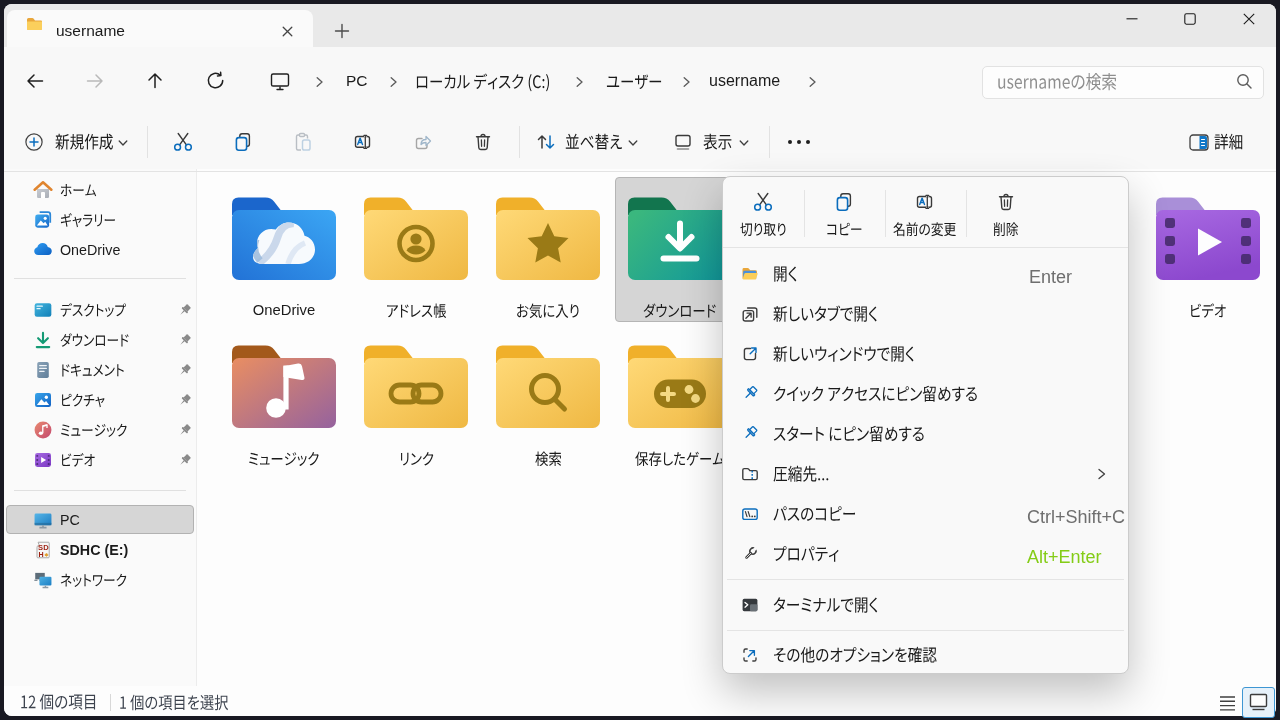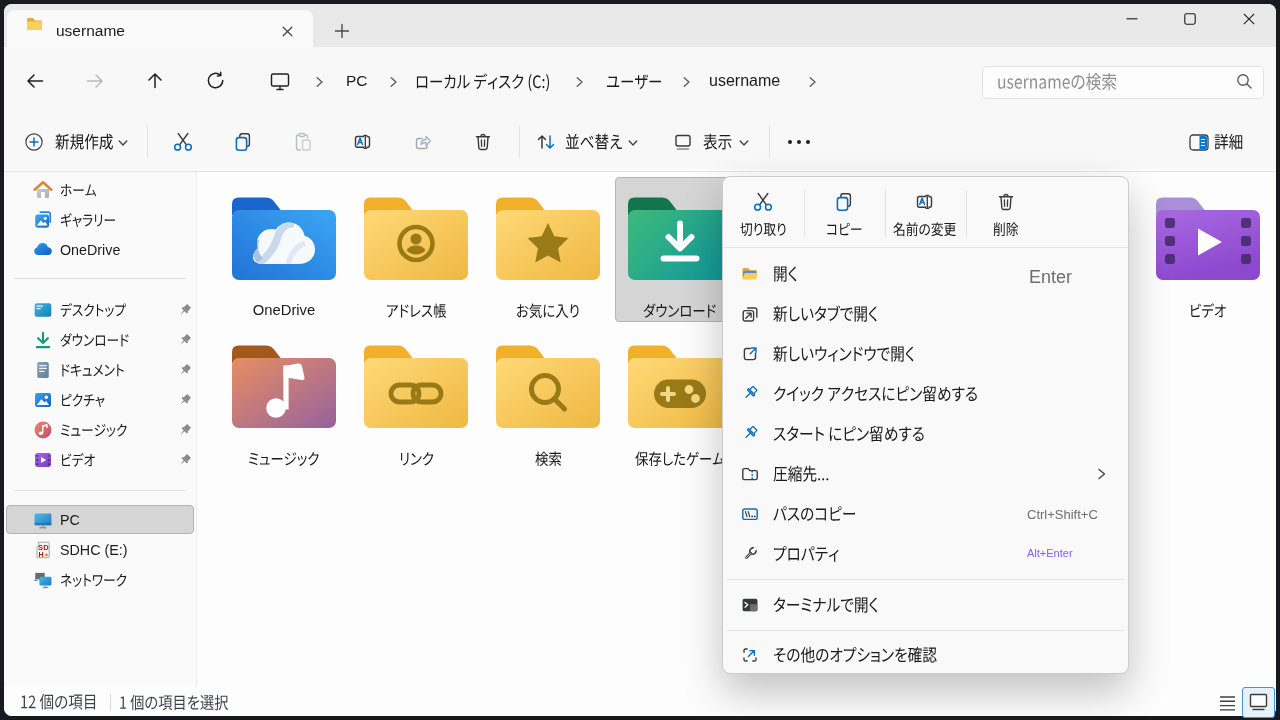--- a/index.html
+++ b/index.html
@@ -961,7 +961,7 @@
       <use href="#g1" x="4679"></use>
     </g>
   </svg>
-<div class="abs" style="left:1027px;top:507.5px;font-size:13px;color:#6e6e6e;white-space:nowrap;line-height:1;z-index:6">Ctrl+Shift+C</div>
+<div class="abs" style="left:1027px;top:507.5px;font-size:18px;color:#6e6e6e;white-space:nowrap;line-height:1;z-index:6">Ctrl+Shift+C</div>
 <svg class="abs" style="left:741px;top:545.0px;z-index:6;" width="18" height="18" viewBox="0 0 18 18">
     <g transform="rotate(45 9 9)">
       <circle cx="9" cy="4.9" r="3" fill="none" stroke="#3c3c3c" stroke-width="1.5"></circle>

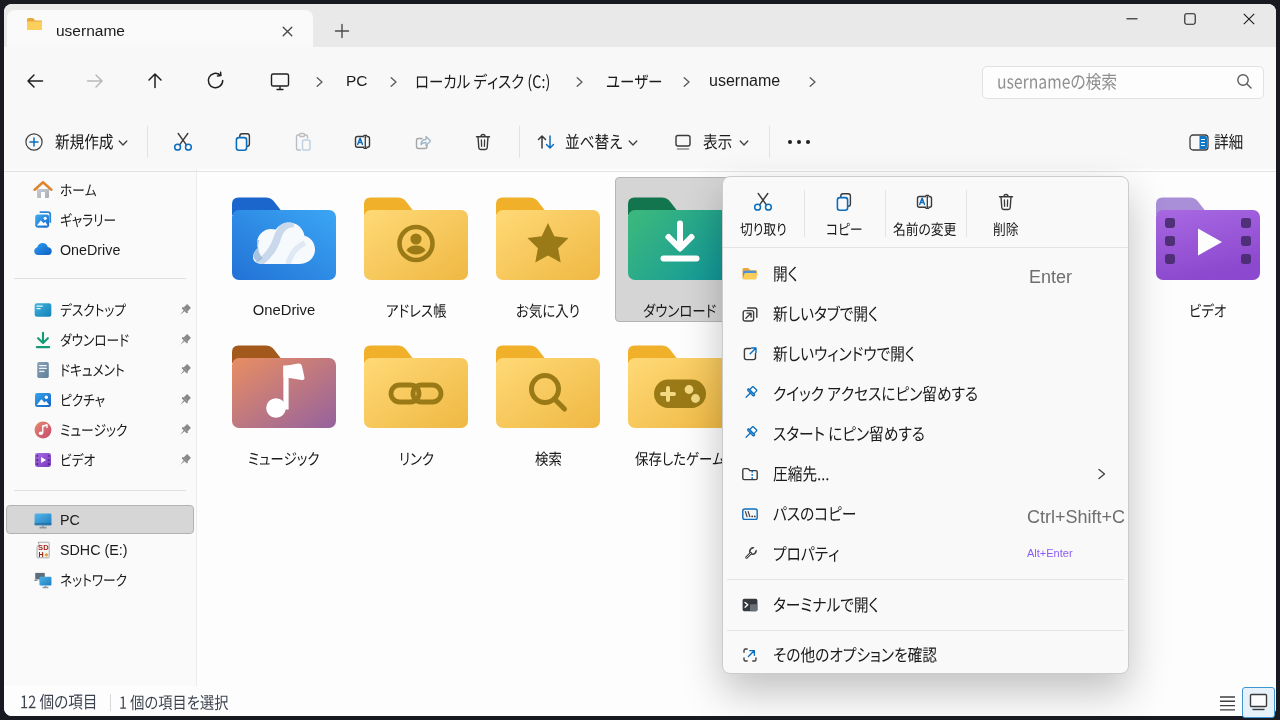--- a/index.html
+++ b/index.html
@@ -567,7 +567,7 @@
     </g>
   </svg>
 <div class="abs" style="left:60px;top:512.6px;font-size:14.3px;color:#1b1b1b;font-weight:400;white-space:nowrap;line-height:1">PC</div>
-<div class="abs" style="left:60px;top:542.6px;font-size:14.3px;color:#1b1b1b;font-weight:400;white-space:nowrap;line-height:1">SDHC (E:)</div>
+<div class="abs" style="left:60px;top:542.6px;font-size:14.3px;color:#1b1b1b;font-weight:700;white-space:nowrap;line-height:1">SDHC (E:)</div>
 <svg class="tx" style="left:60px;top:569.9px;" width="67.0" height="20.3">
     <g fill="#1b1b1b" transform="matrix(0.012665,0,0,-0.014900,0,15.79)">
       <use href="#g59" x="-19"></use>

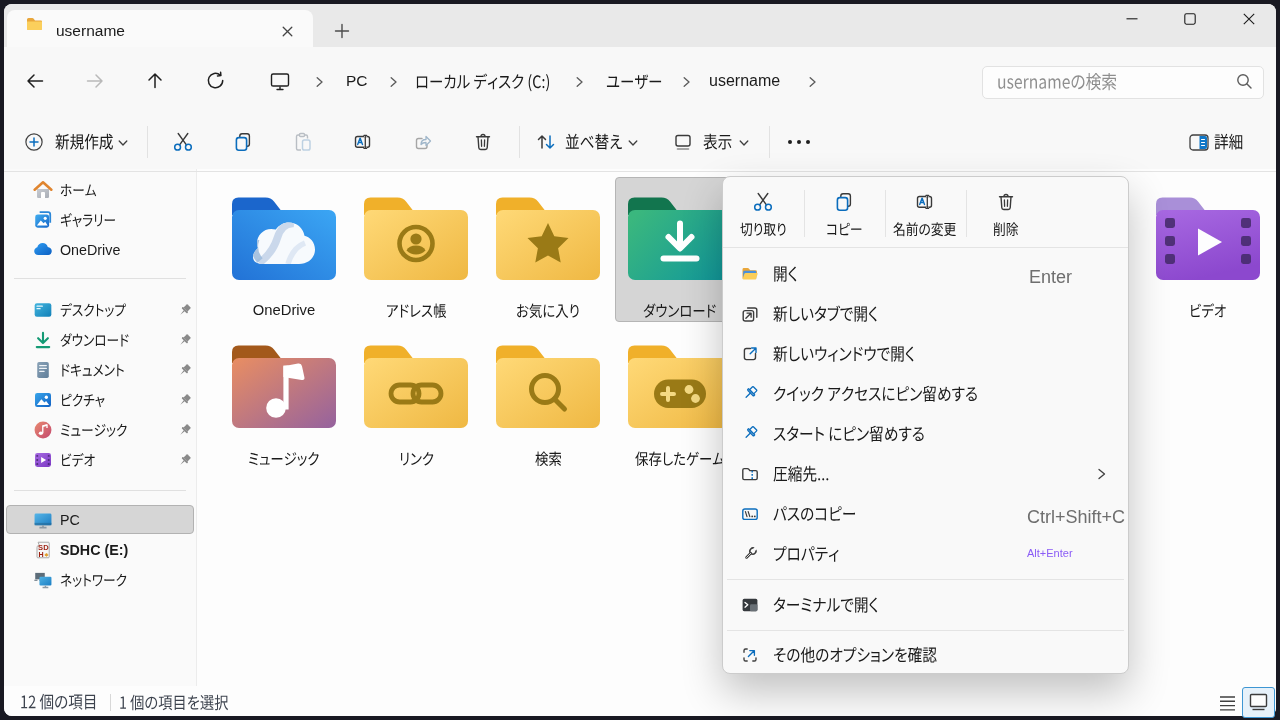--- a/index.html
+++ b/index.html
@@ -979,7 +979,7 @@
       <use href="#g6" x="3677"></use>
     </g>
   </svg>
-<div class="abs" style="left:1027px;top:547.5px;font-size:11px;color:#8b5cf6;white-space:nowrap;line-height:1;z-index:6">Alt+Enter</div>
+<div class="abs" style="left:1027px;top:547.5px;font-size:18px;color:#84cc16;white-space:nowrap;line-height:1;z-index:6">Alt+Enter</div>
 <div class="abs" style="left:727px;top:579px;width:397px;height:1px;background:#e4e4e4;z-index:6;"></div>
 <svg class="abs" style="left:741px;top:596.0px;z-index:6;" width="18" height="18" viewBox="0 0 18 18">
     <rect x="1.6" y="2.8" width="14.8" height="12.4" rx="1.6" fill="#35393d"></rect>

